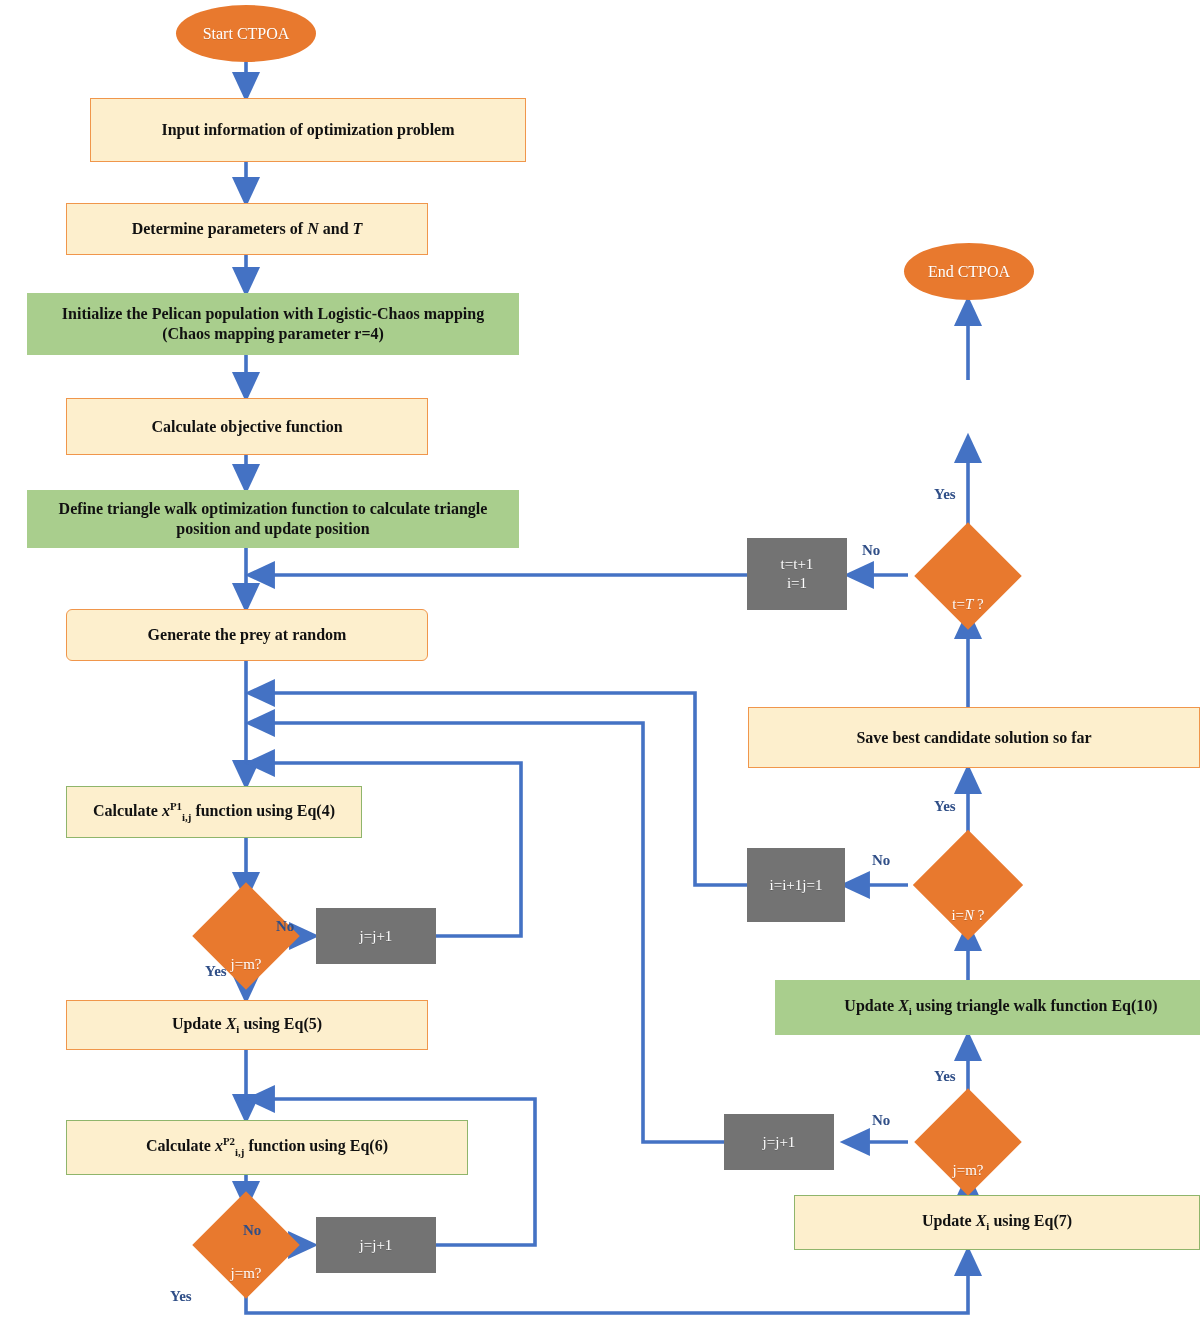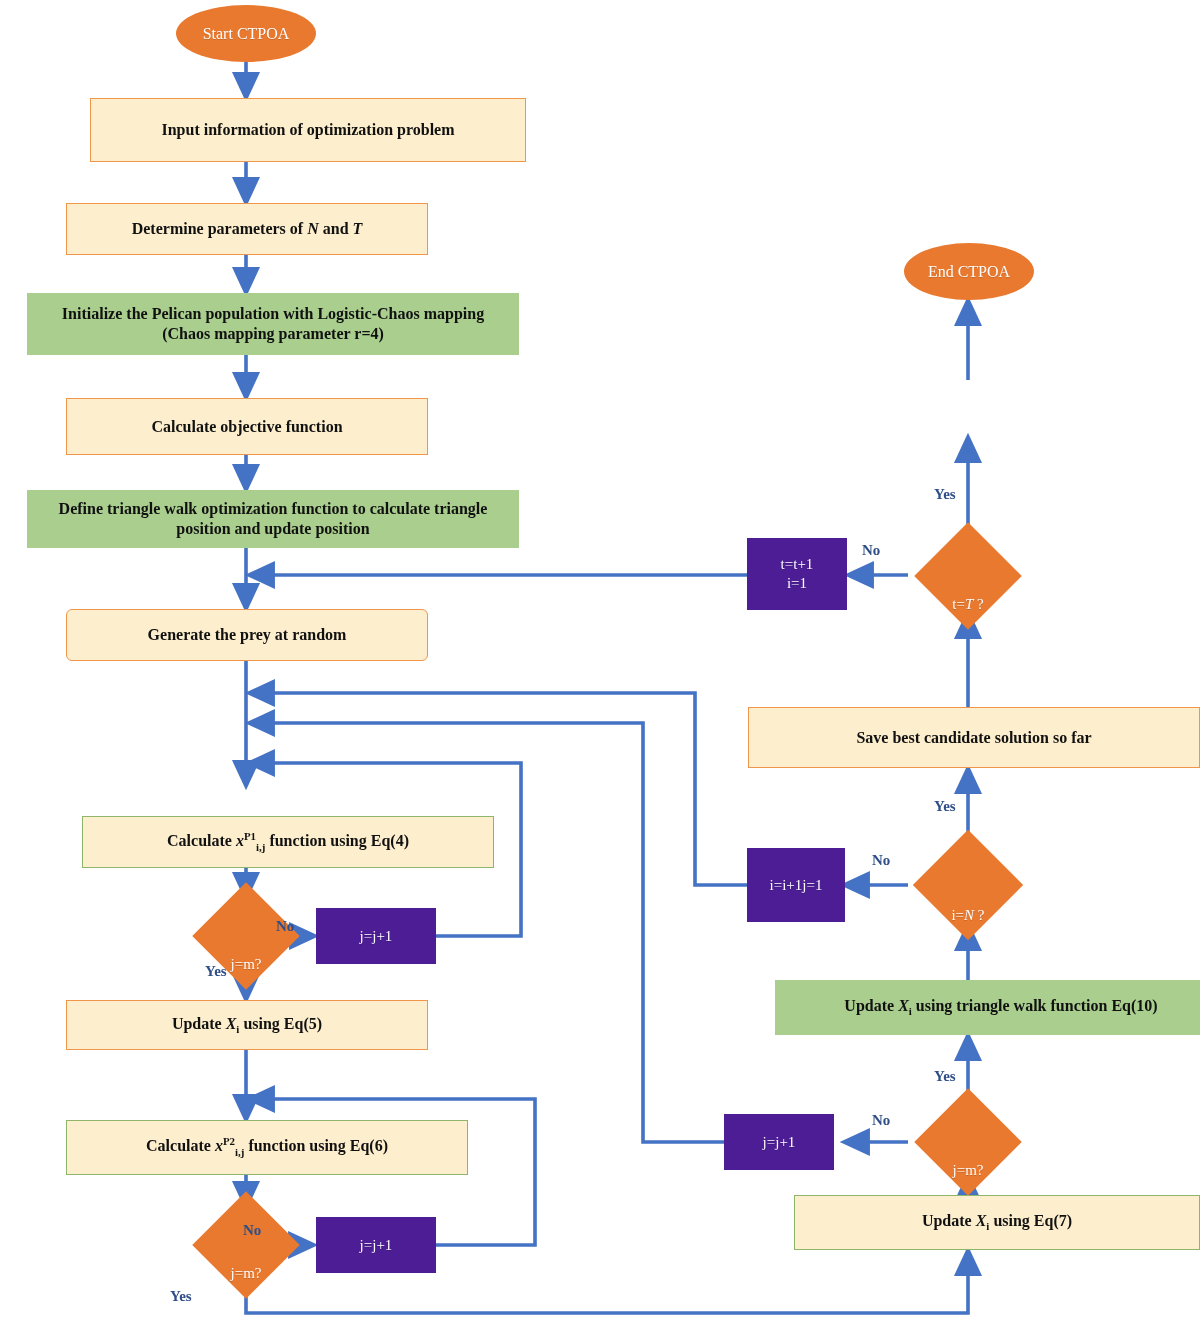--- a/index.html
+++ b/index.html
@@ -21,7 +21,7 @@
   
   .proc-green{background:#A9CE8D;color:#111111;font-size:16px;font-weight:bold;margin-left:27px;}
   
-  .counter{background:#4c1d95;color:#FFFFFF;font-size:15px;text-shadow:0 1px 0 rgba(0,0,0,.18);}
+  .counter{background:#737373;color:#FFFFFF;font-size:15px;text-shadow:0 1px 0 rgba(0,0,0,.18);}
 
   
   .dec{color:#FFFFFF;font-size:15px;text-shadow:0 1px 0 rgba(0,0,0,.18);background:transparent;align-items:flex-end;}

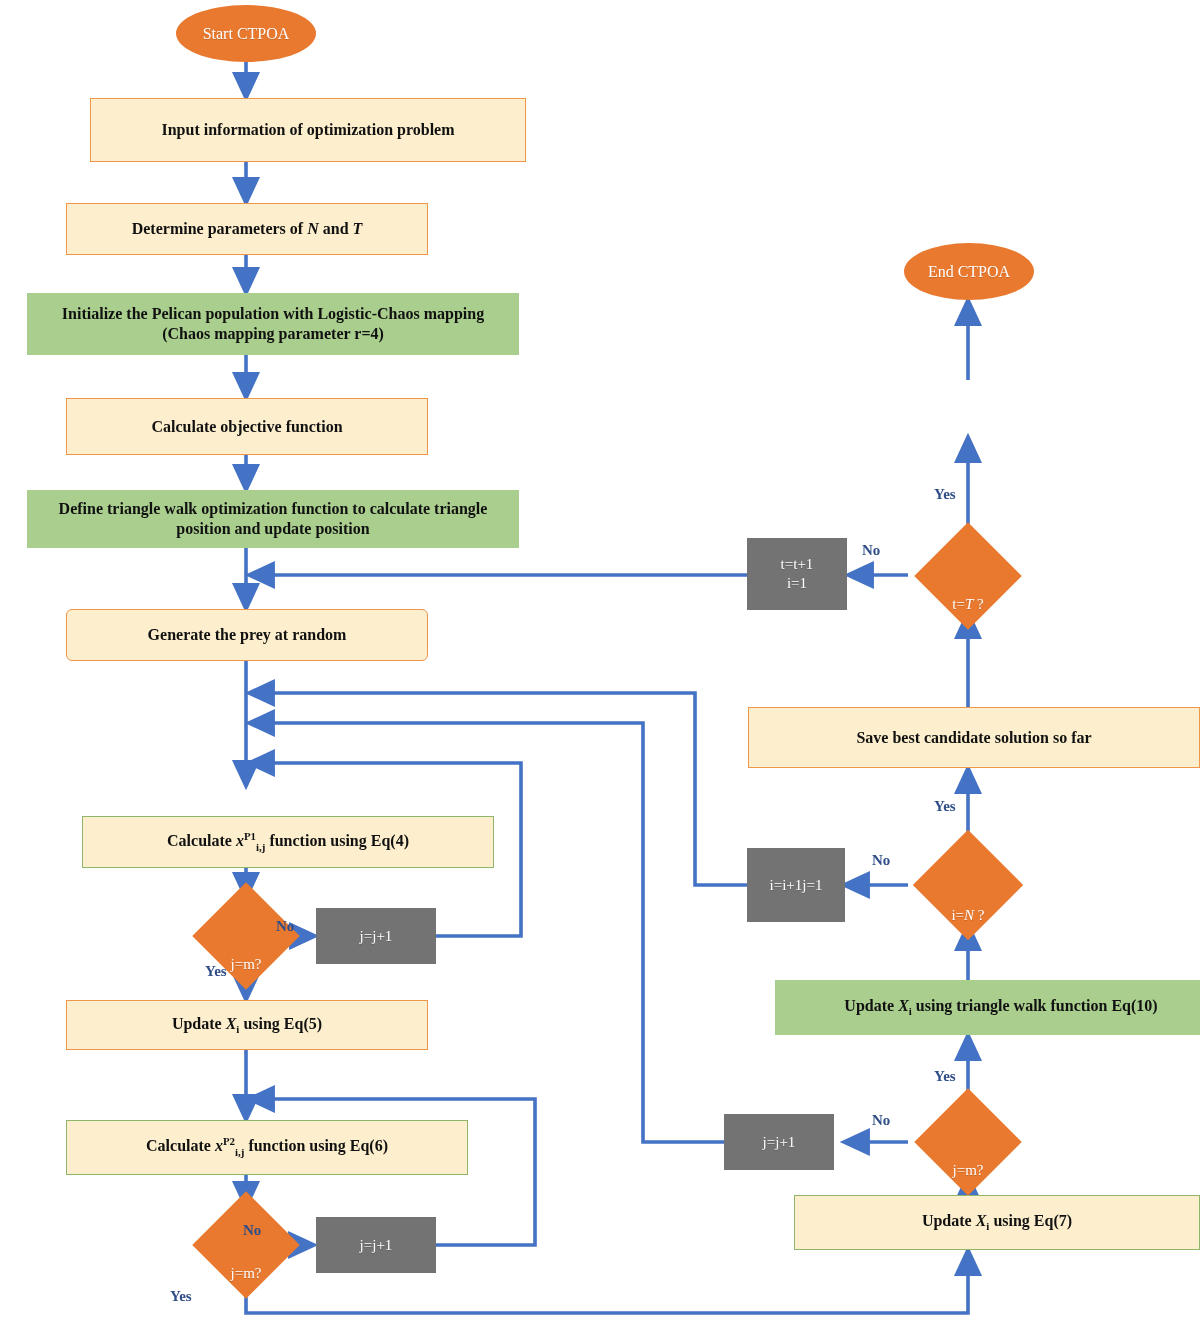--- a/index.html
+++ b/index.html
@@ -130,7 +130,7 @@
     <span>Generate the prey at random</span>
   </div>
 
-  <div class="node proc-green-b pad" style="left:66px;top:816px;width:412px;height:52px;margin-left:16px;">
+  <div class="node proc-green-b pad" style="left:66px;top:786px;width:296px;height:52px;">
     <span>
       <span>Calculate </span><span class="it">x</span><sup>P1</sup><sub>i,j</sub><span> function using Eq(4)</span>
     </span>

